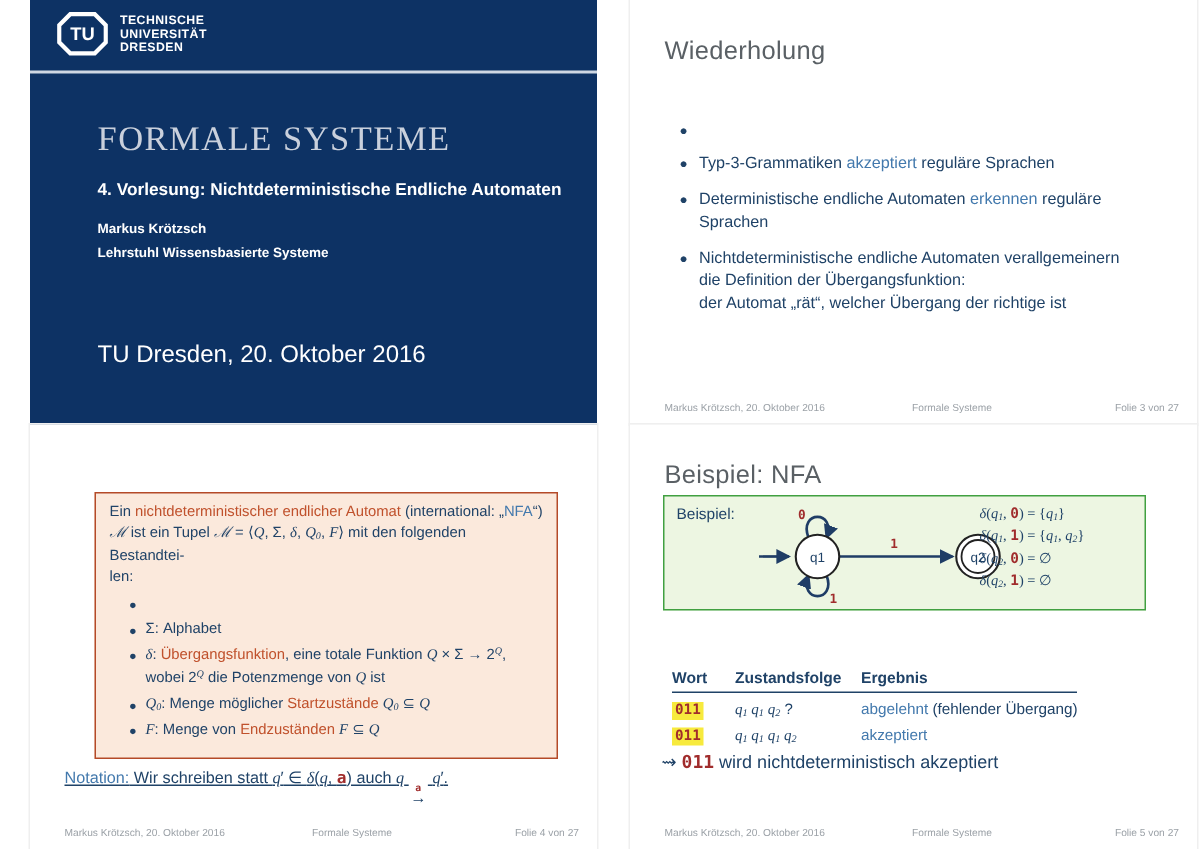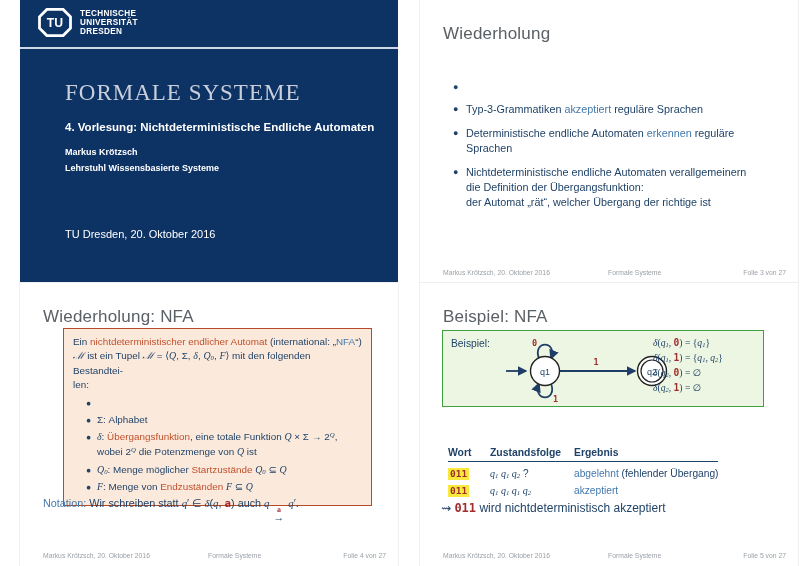--- a/index.html
+++ b/index.html
@@ -17,7 +17,7 @@
   .deck-subtitle{position:absolute;left:45px;top:121px;font-size:11.5px;font-weight:bold;color:#fff;}
   .deck-author{position:absolute;left:45px;top:147px;font-size:9px;font-weight:600;color:#fff;}
   .deck-chair{position:absolute;left:45px;top:163px;font-size:9px;font-weight:600;color:#fff;}
-  .deck-date{position:absolute;left:45px;top:228px;font-size:11px;color:#fff;}
+  .deck-date{position:absolute;left:45px;top:228px;font-size:16px;color:#fff;}
 
   
   .slide-h{position:absolute;left:23px;top:10px;font-size:17px;font-weight:500;color:var(--heading-gray);letter-spacing:.2px;}

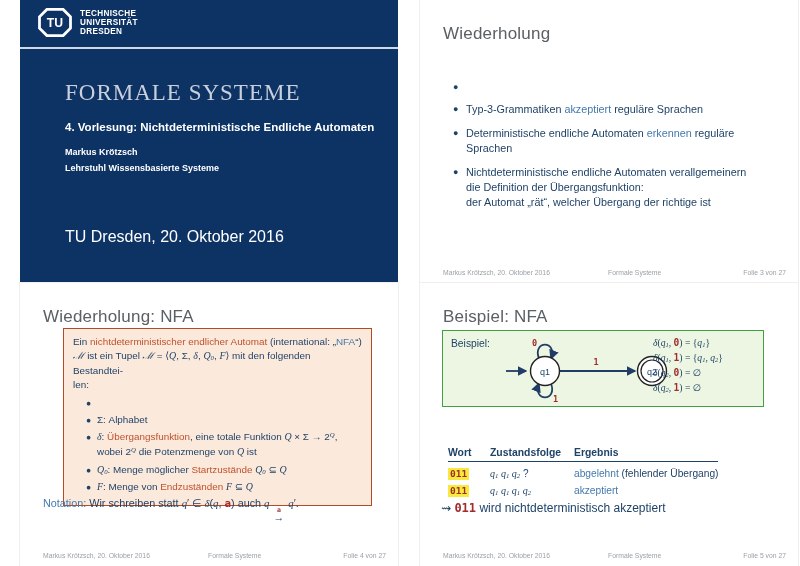--- a/index.html
+++ b/index.html
@@ -128,7 +128,6 @@
   </section>
 
   <section class="slide" style="left:20px;top:283px;">
-    <h2 class="slide-h">Wiederholung: NFA</h2>
     <div class="defbox">
       <div class="box-intro"><span>Ein </span><span class="c-red">nichtdeterministischer endlicher Automat</span><span> (international: „</span><span class="c-blue">NFA</span><span>“)
 </span><span class="mi">ℳ</span><span> ist ein Tupel </span><span class="mi">ℳ</span><span> = ⟨</span><span class="mi">Q</span><span>, Σ, </span><span class="mi">δ</span><span>, </span><span class="mi">Q</span><span class="sub">0</span><span>, </span><span class="mi">F</span><span>⟩ mit den folgenden Bestandtei-

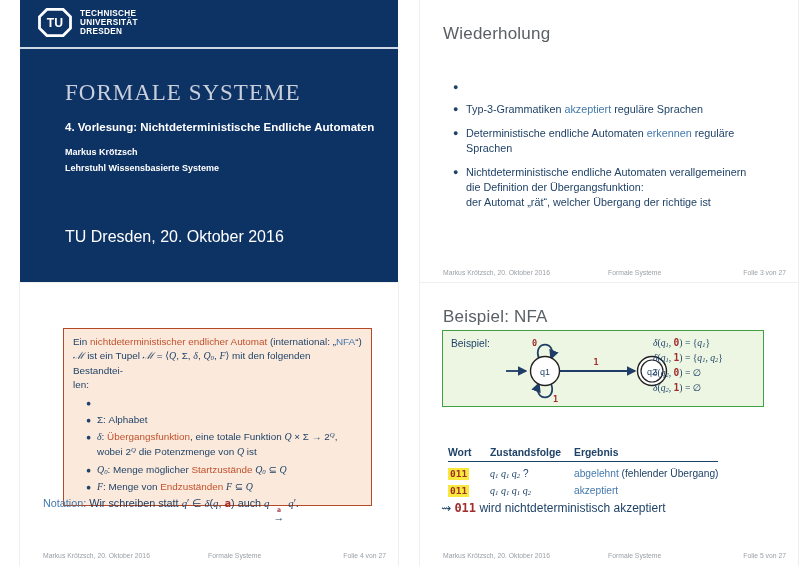--- a/index.html
+++ b/index.html
@@ -41,7 +41,7 @@
   .box-ul{list-style:none;margin:2px 0 0 0;padding-left:13px;}
   .box-ul li{display:flex;margin-bottom:3px;}
   .box-ul .dot{width:11px;flex:0 0 11px;font-size:8.5px;}
-  .notation{position:absolute;left:23px;top:214px;font-size:10.8px;color:var(--navy);}
+  .notation{position:absolute;left:23px;top:229px;font-size:10.8px;color:var(--navy);text-decoration:underline;}
 
   
   .exbox{position:absolute;left:22px;top:47px;width:322px;height:77px;box-sizing:border-box;

